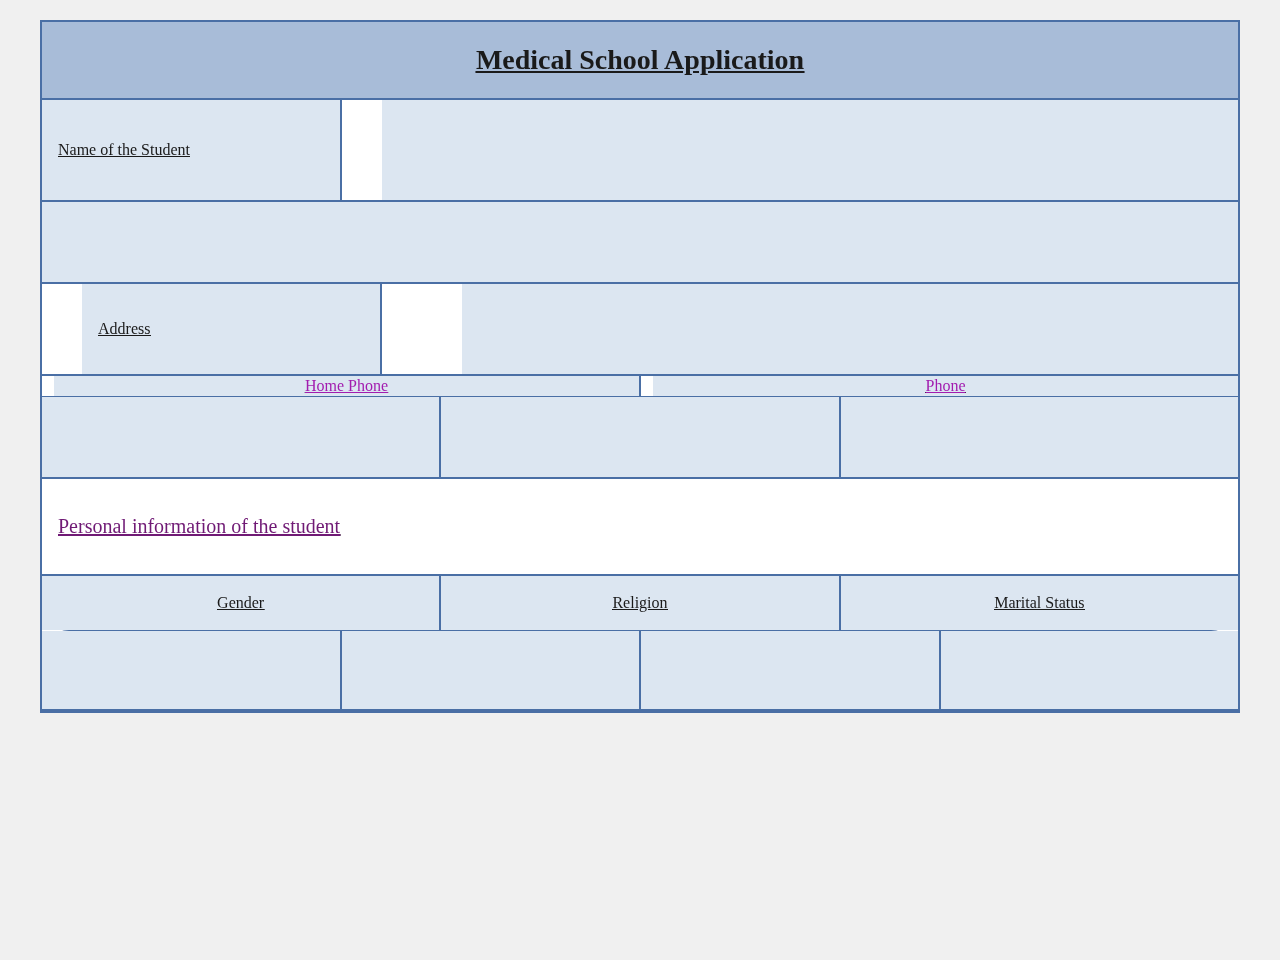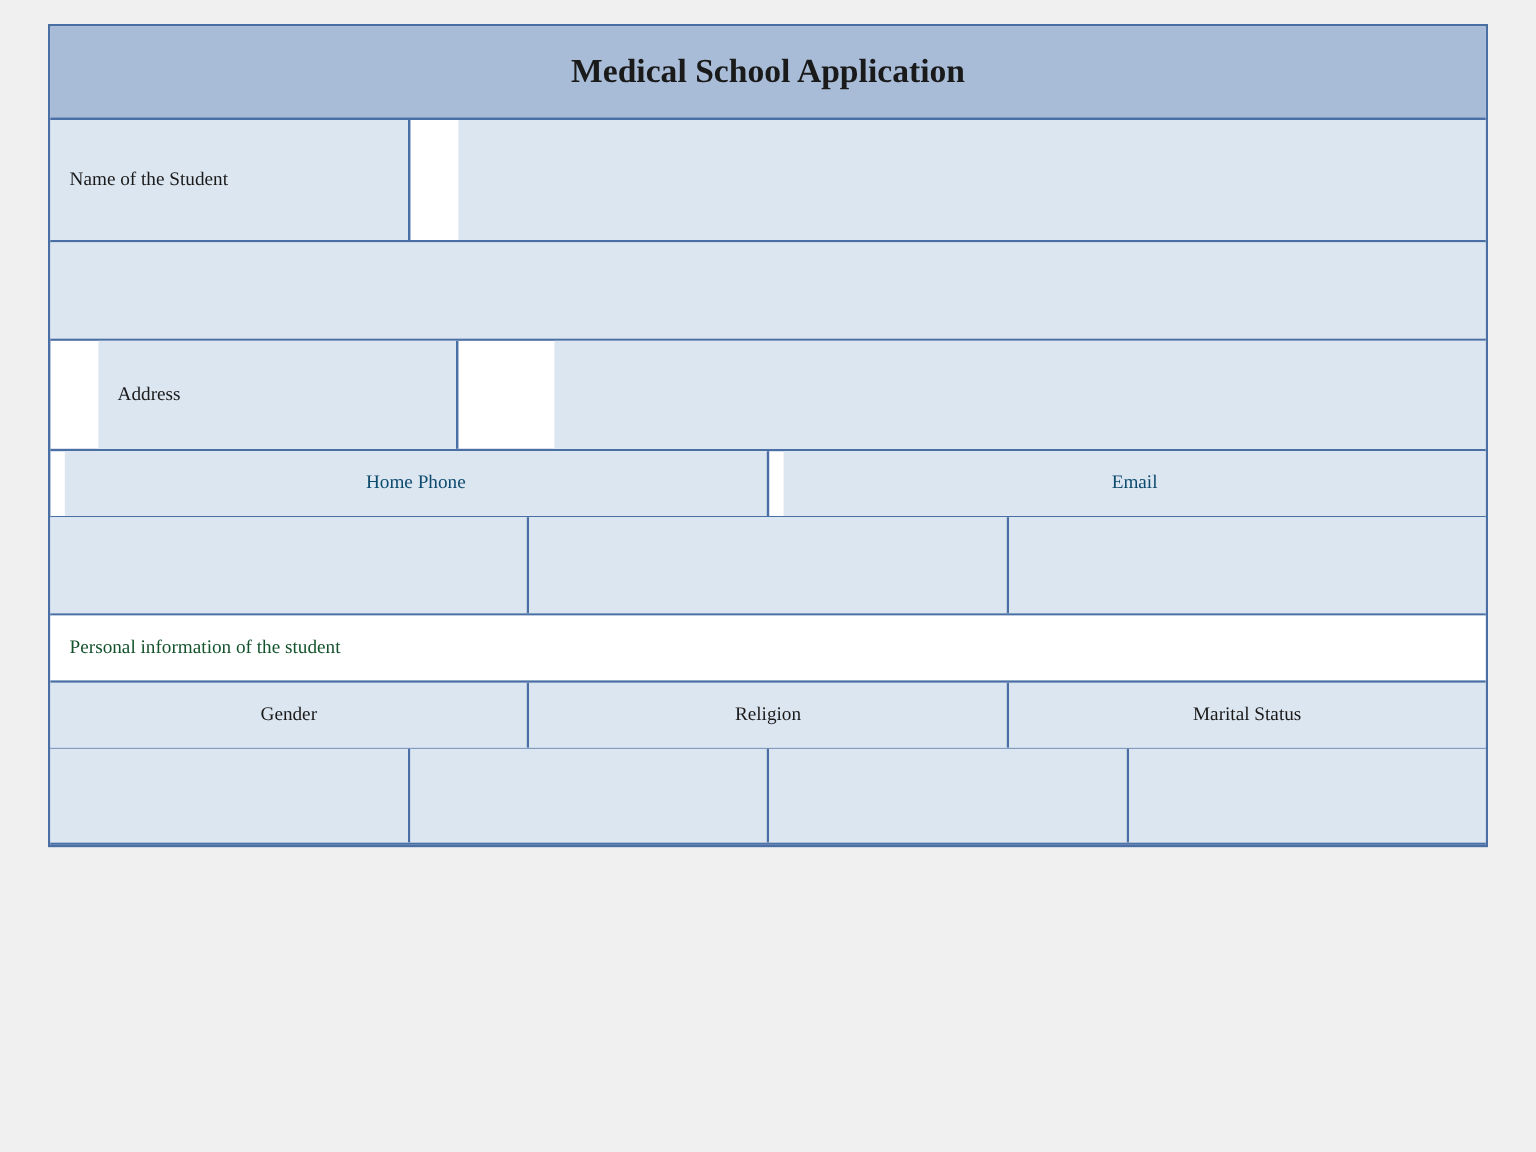--- a/index.html
+++ b/index.html
@@ -6,6 +6,7 @@
       box-sizing: border-box;
       margin: 0;
       padding: 0;
+      text-decoration: underline;
     }
 
     body {

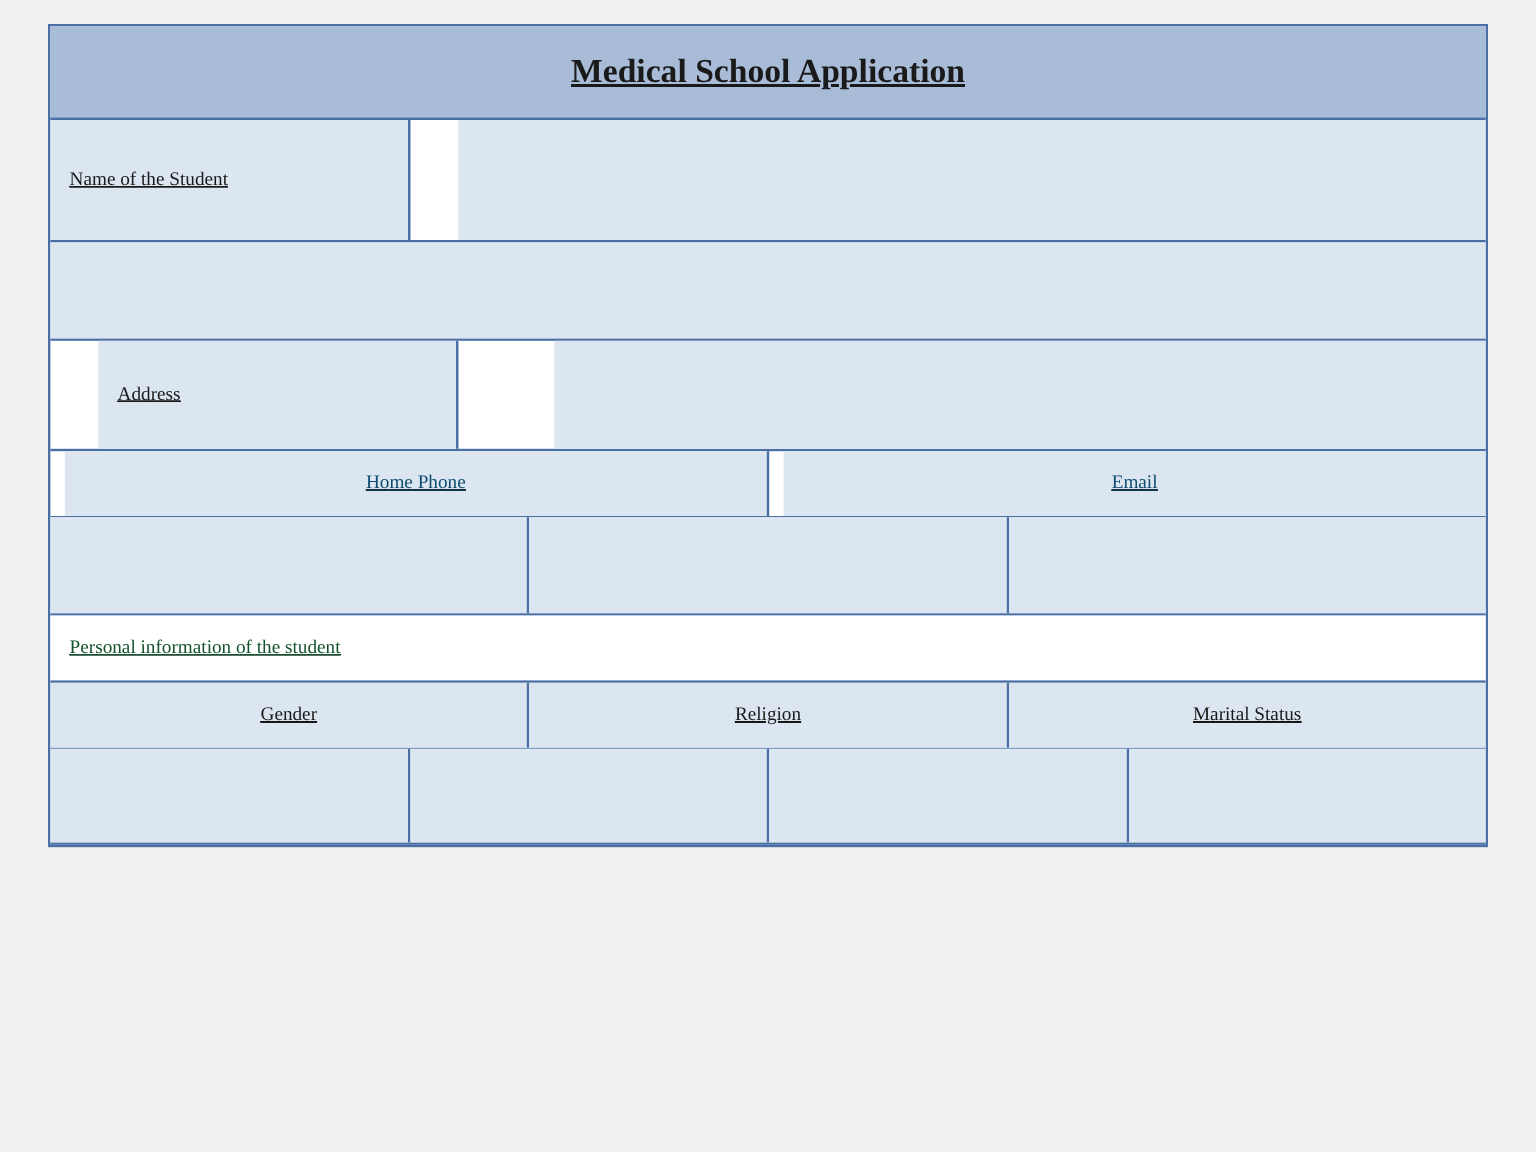--- a/index.html
+++ b/index.html
@@ -85,11 +85,11 @@
 
     .row-three-col .col-cell {
       flex: 1;
-      padding: 18px 10px;
+      padding: 1px 10px;
       background: #dce6f1;
       text-align: center;
       font-size: 16px;
-      color: #0c4a6e;
+      color: #a21caf;
       border-right: 2px solid #4a6fa5;
       display: flex;
       align-items: center;

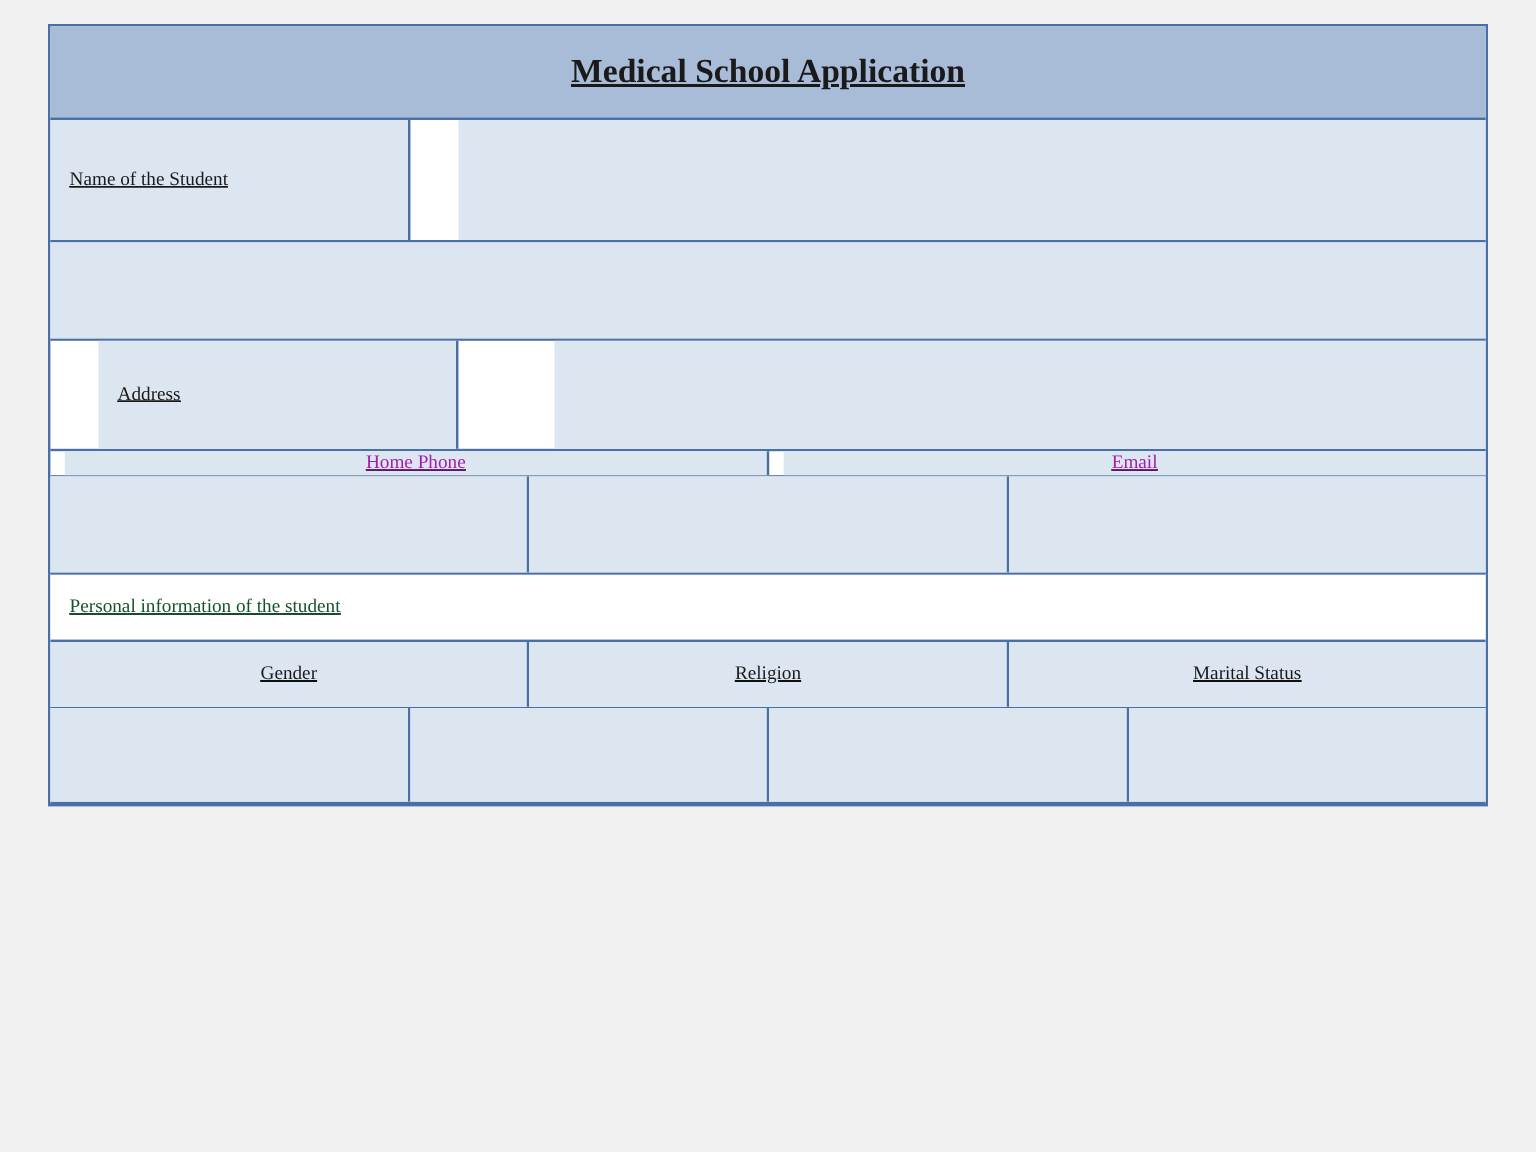--- a/index.html
+++ b/index.html
@@ -210,7 +210,7 @@
 
   <div class="row-three-col">
     <div class="col-cell">Home Phone</div>
-    <div class="col-cell">Email</div>
+    <div class="col-cell">Phone</div>
   </div>
 
   <div class="row-three-input">

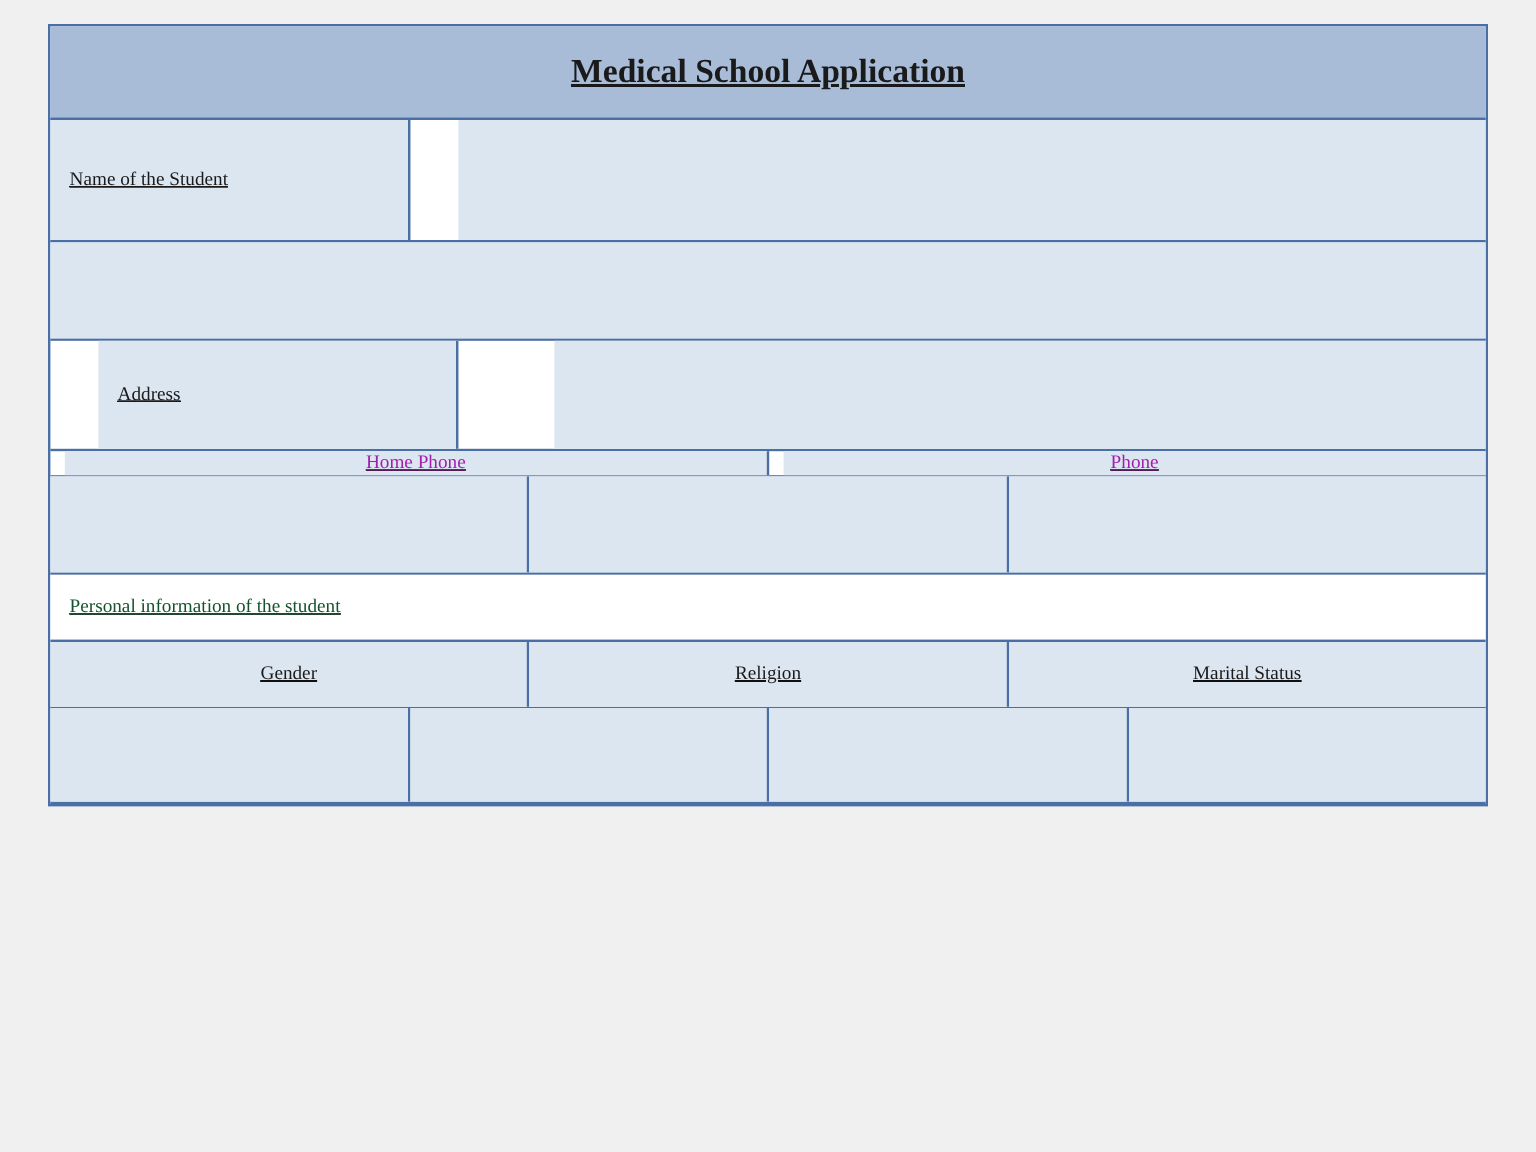--- a/index.html
+++ b/index.html
@@ -121,11 +121,11 @@
 
     
     .row-section-label {
-      padding: 18px 16px;
+      padding: 36px 16px;
       background: #fff;
       border-bottom: 2px solid #4a6fa5;
-      font-size: 16px;
-      color: #14532d;
+      font-size: 20px;
+      color: #701a75;
     }
 
     

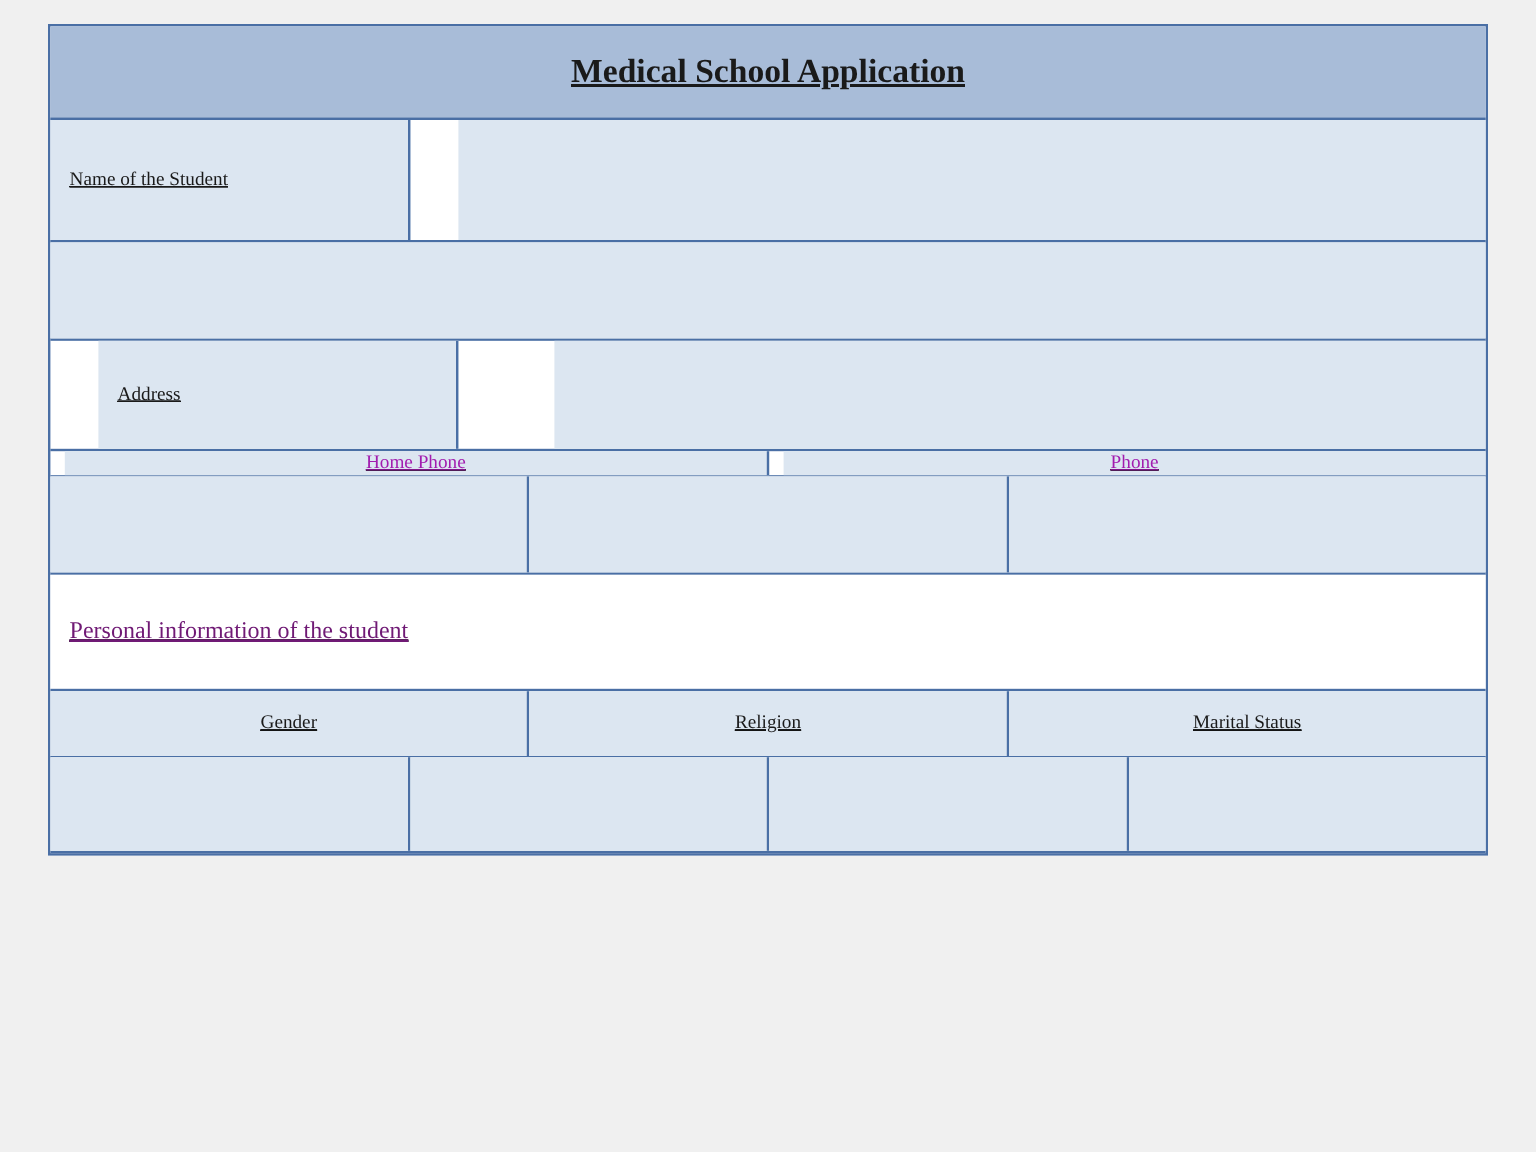--- a/index.html
+++ b/index.html
@@ -132,6 +132,7 @@
     .row-four-col {
       display: flex;
       border-bottom: 1px solid #4a6fa5;
+      border-radius: 27px;
     }
 
     .row-four-col .col-cell {

